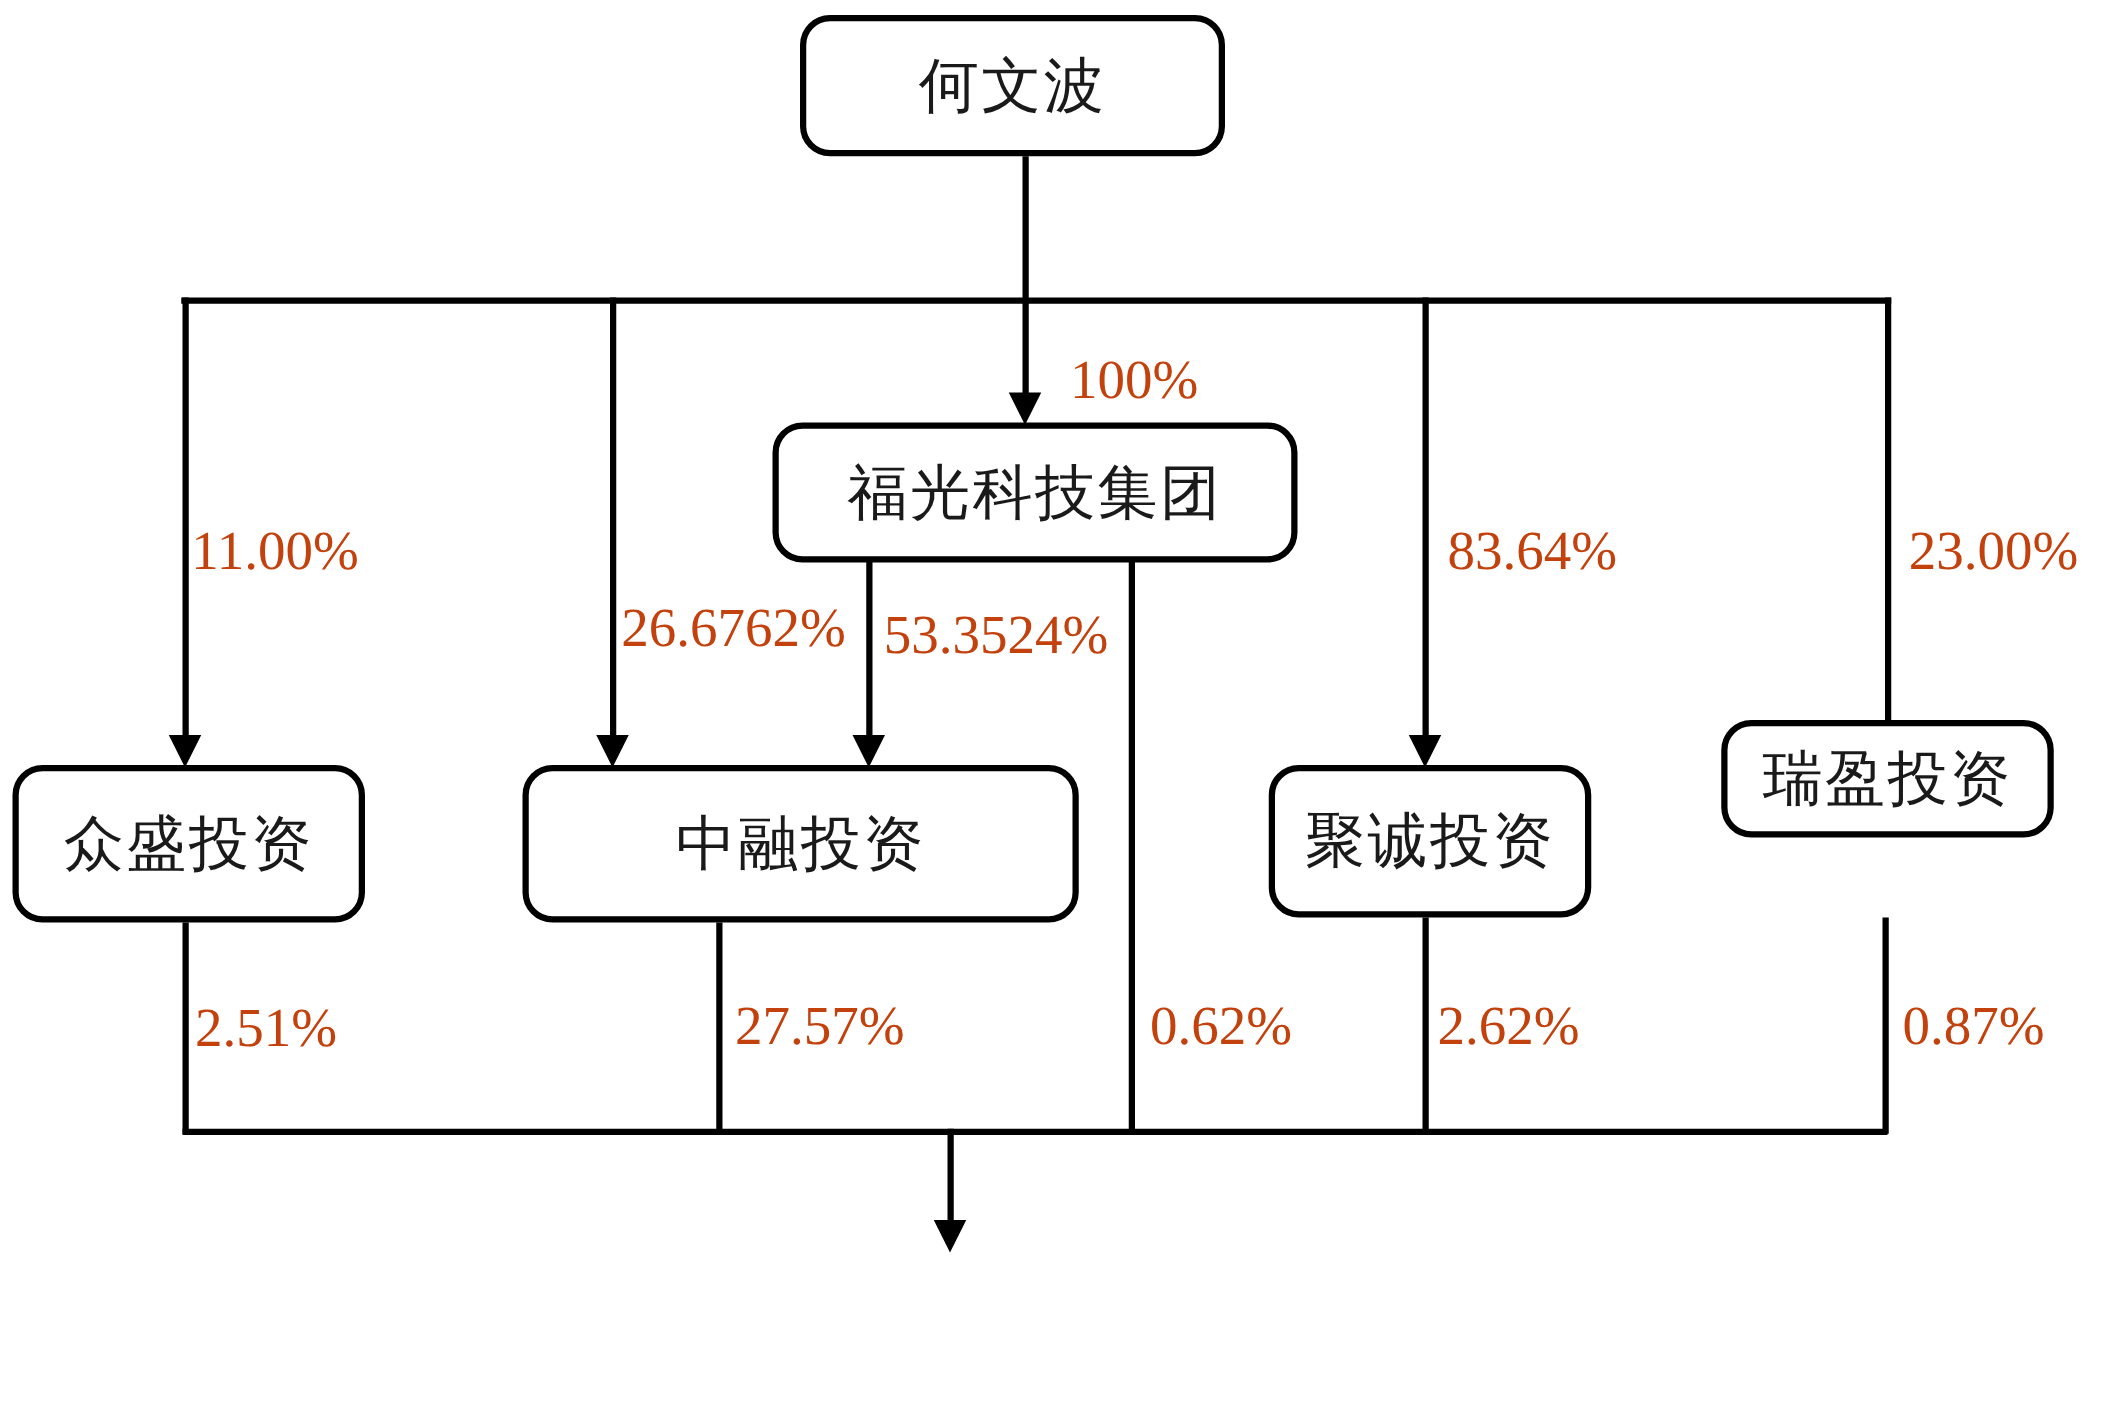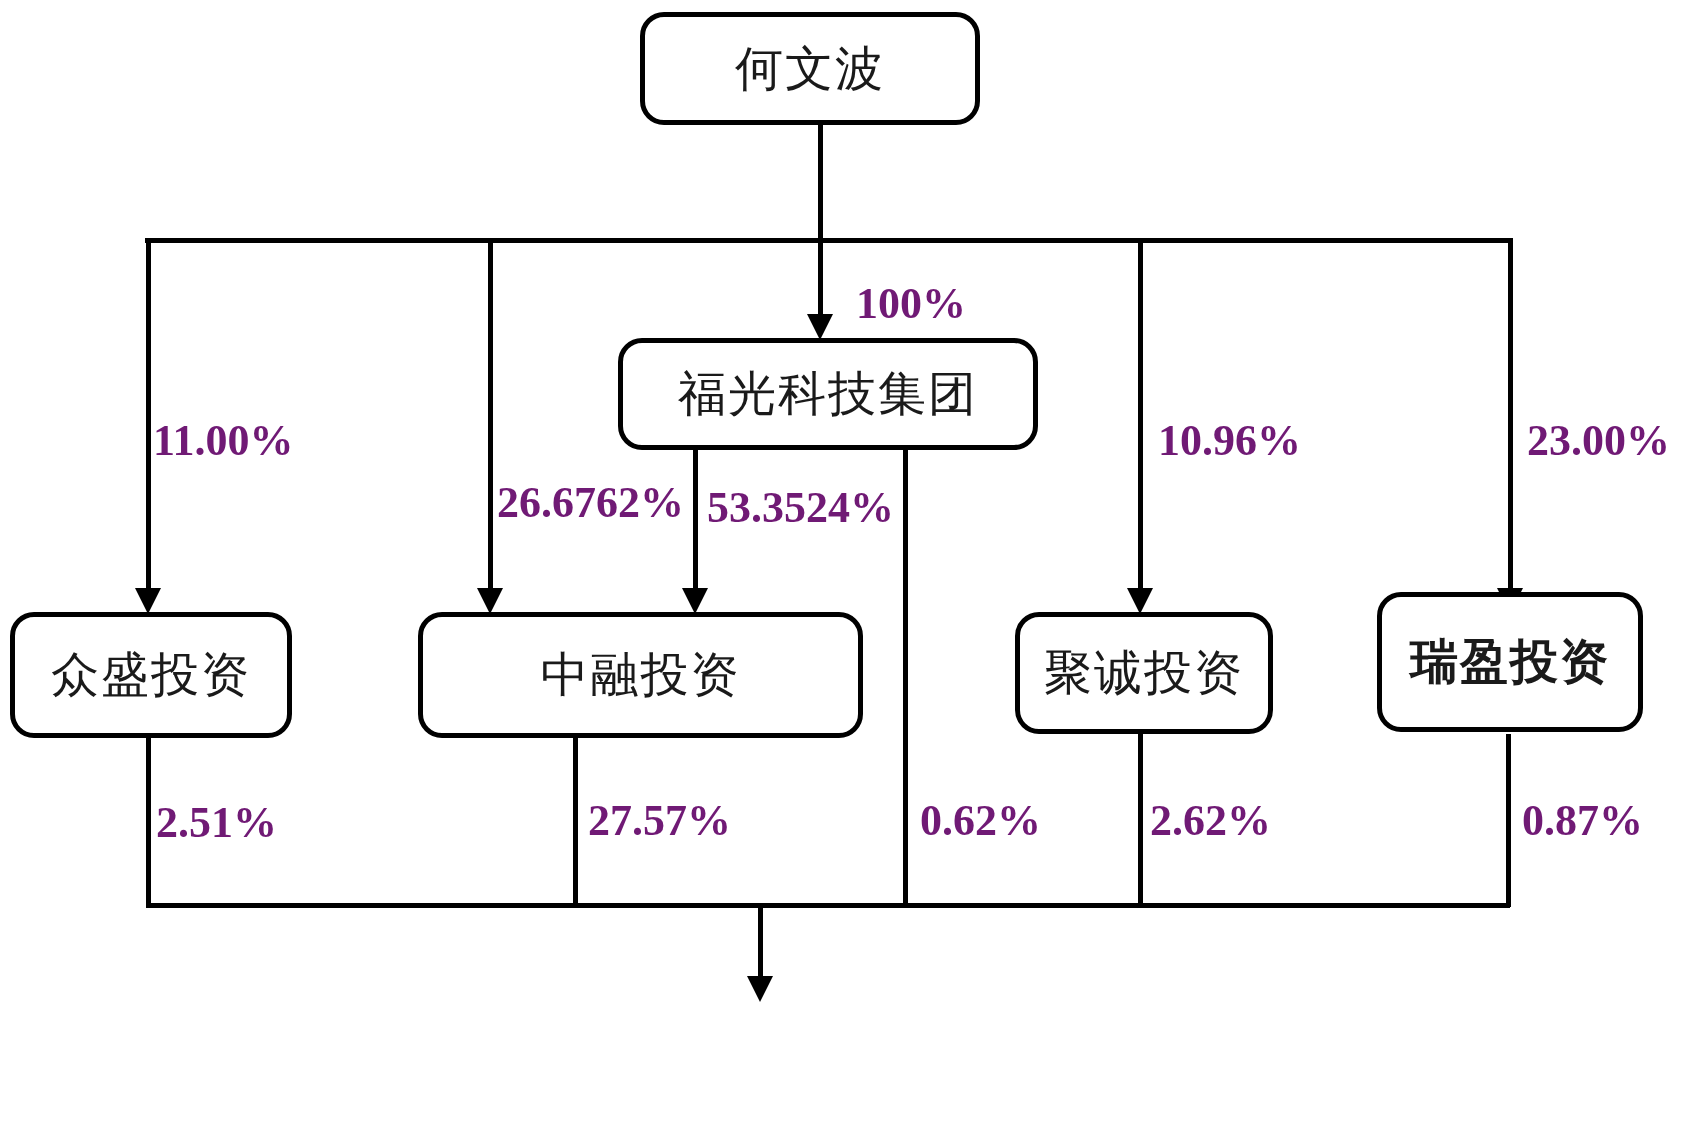--- a/index.html
+++ b/index.html
@@ -52,9 +52,8 @@
   .elabel {
     position: absolute;
     font-size: 44px;
-    color: #701a75;
+    color: #c2410c;
     white-space: nowrap;
-    font-weight: bold;
   }
 
   

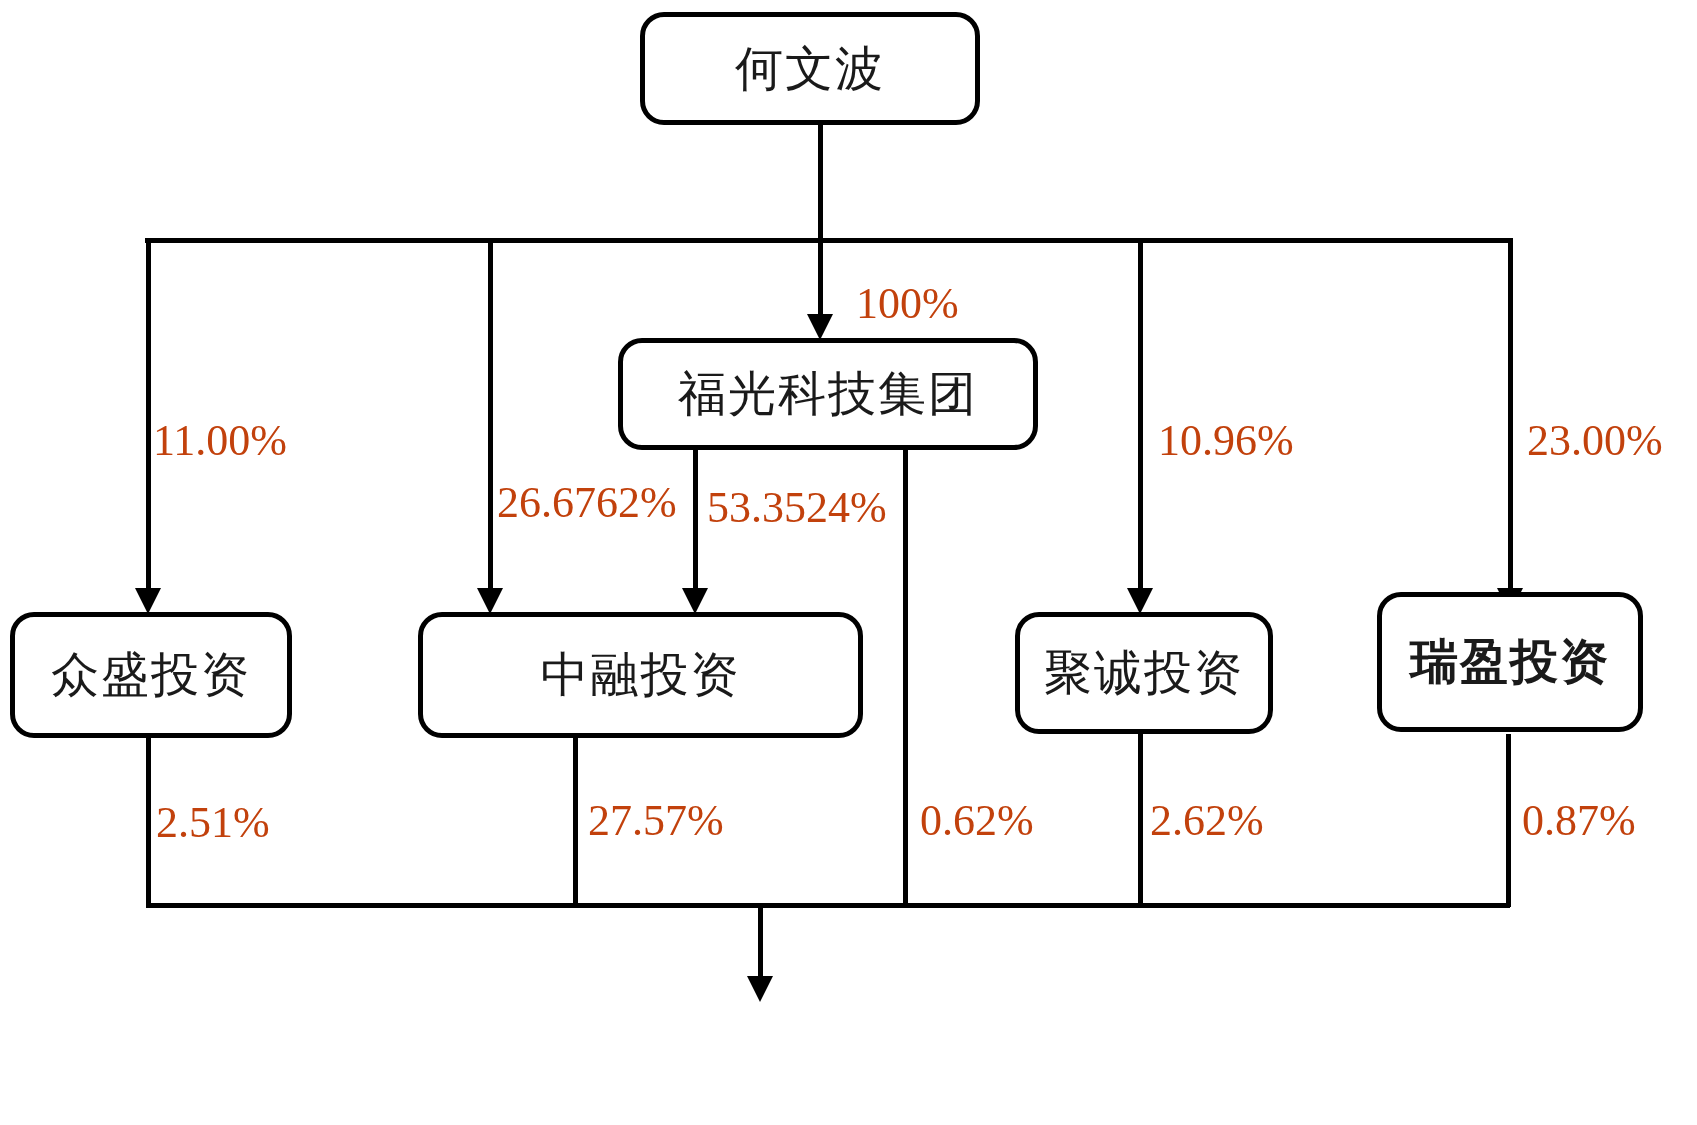--- a/index.html
+++ b/index.html
@@ -154,7 +154,7 @@
   <div class="elabel lb-11">11.00%</div>
   <div class="elabel lb-2667">26.6762%</div>
   <div class="elabel lb-5335">53.3524%</div>
-  <div class="elabel lb-1096">10.96%</div>
+  <div class="elabel lb-1096">83.64%</div>
   <div class="elabel lb-23">23.00%</div>
   <div class="elabel lb-251">2.51%</div>
   <div class="elabel lb-2757">27.57%</div>

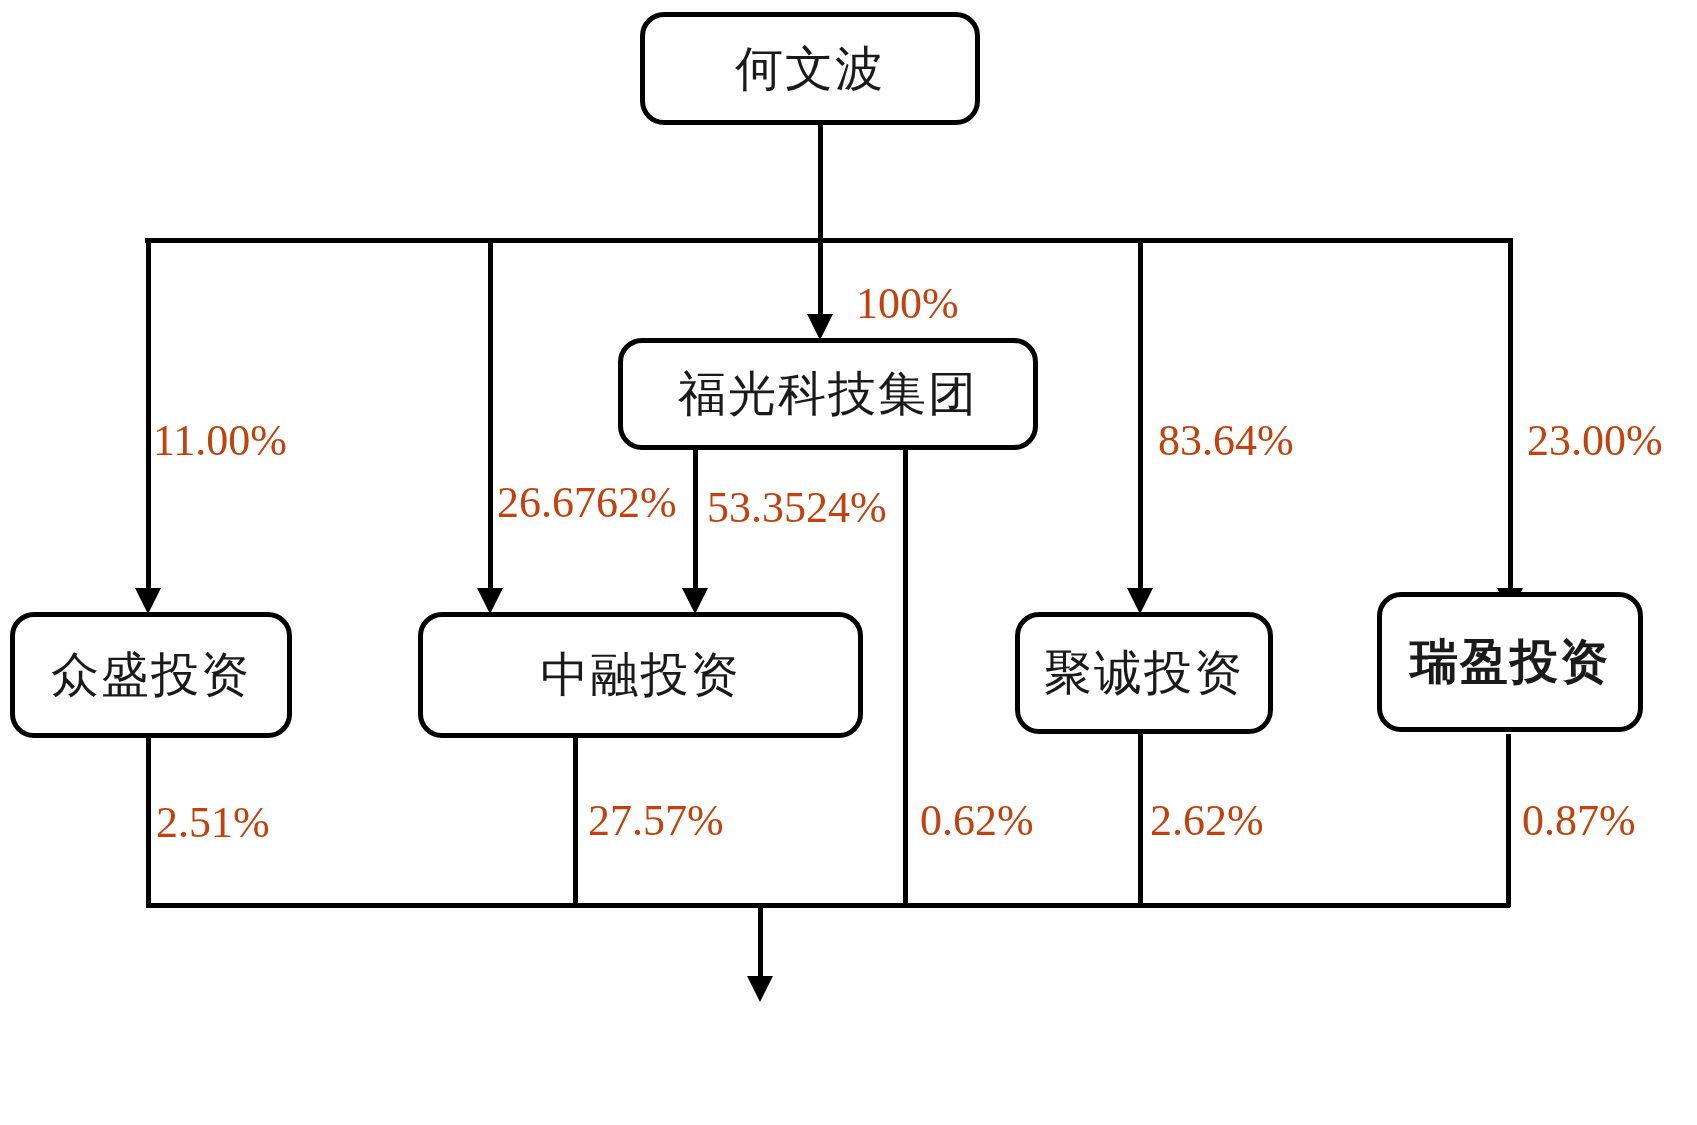--- a/index.html
+++ b/index.html
@@ -62,7 +62,7 @@
   .n-zhongsheng     { left: 10px;   top: 612px;  width: 282px; height: 126px; }
   .n-zhongrong      { left: 418px;  top: 612px;  width: 445px; height: 126px; }
   .n-jucheng        { left: 1015px; top: 612px;  width: 258px; height: 122px; text-align: center; }
-  .n-ruiying        { left: 1377px; top: 592px;  width: 266px; height: 140px; font-weight: bold; }
+  .n-ruiying        { left: 1377px; top: 576px;  width: 266px; height: 94px; }
   .n-fujian         { left: 488px;  top: 1000px; width: 675px; height: 114px; font-size: 46px; }
 
   

